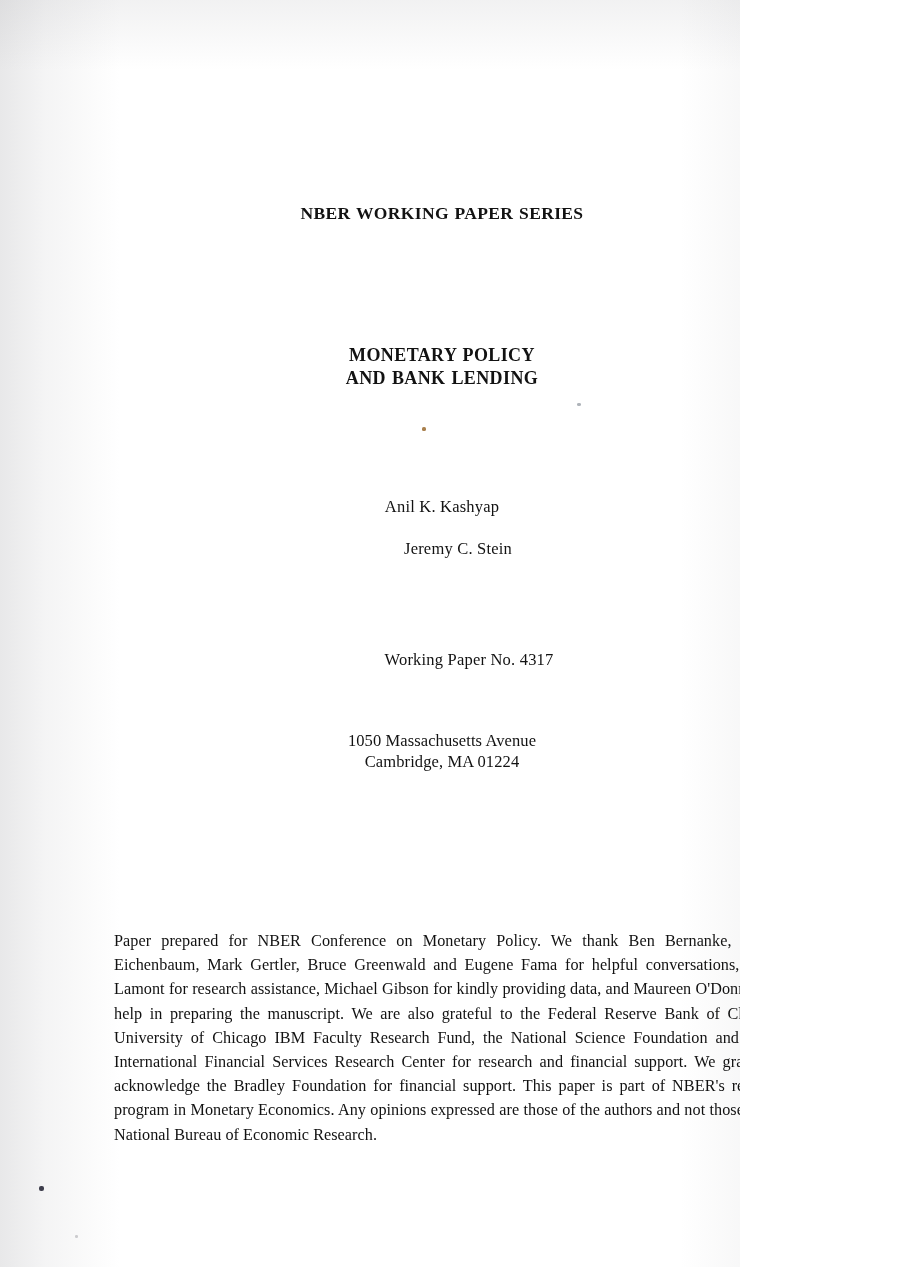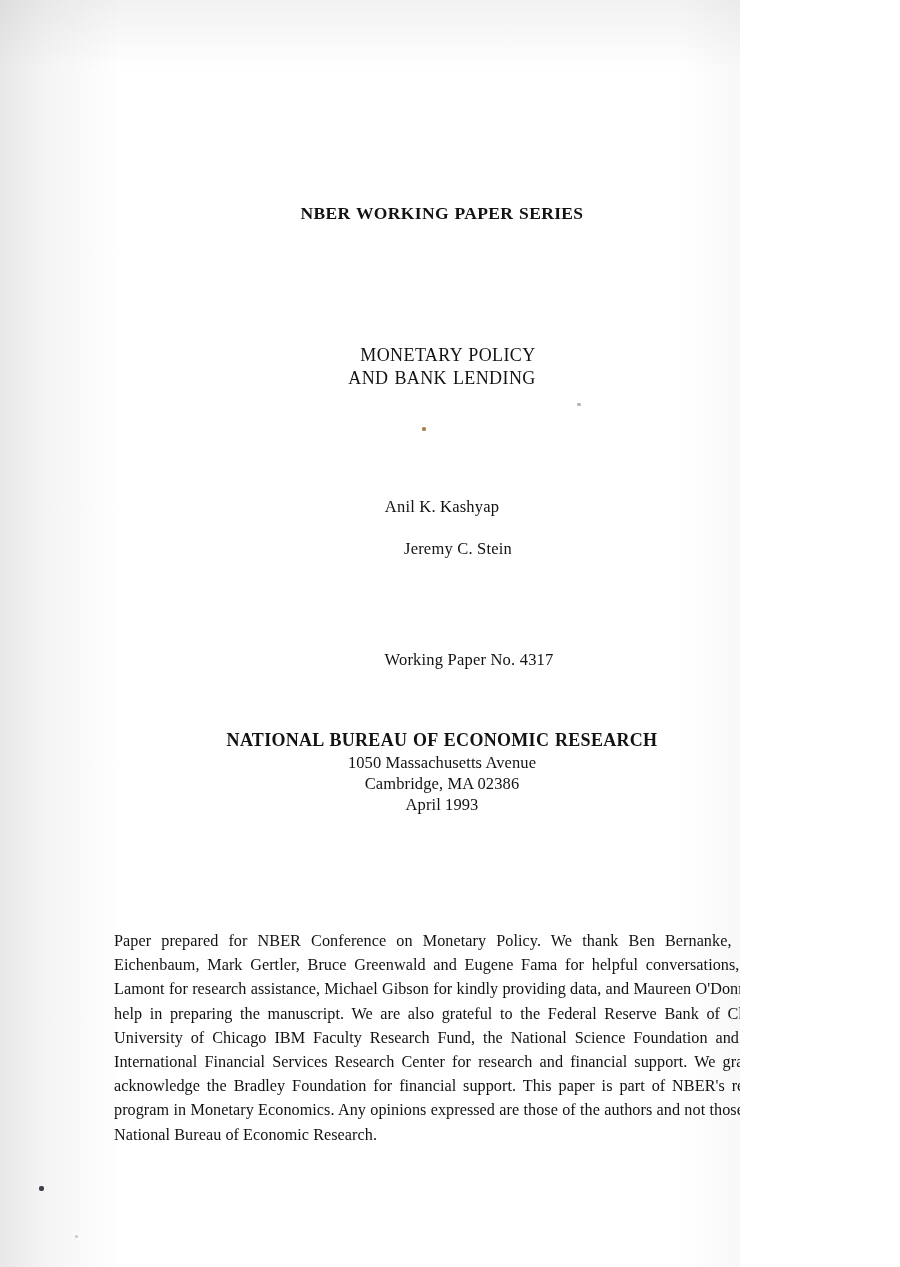--- a/index.html
+++ b/index.html
@@ -62,9 +62,9 @@
   }
   #paper-title .title-inner {
     display: inline-block;
-    text-align: right;
+    text-align: center;
     font-size: 18px;
-    font-weight: 400;
+    font-weight: 700;
     line-height: 22.5px;
     letter-spacing: 0.4px;
     word-spacing: 1px;

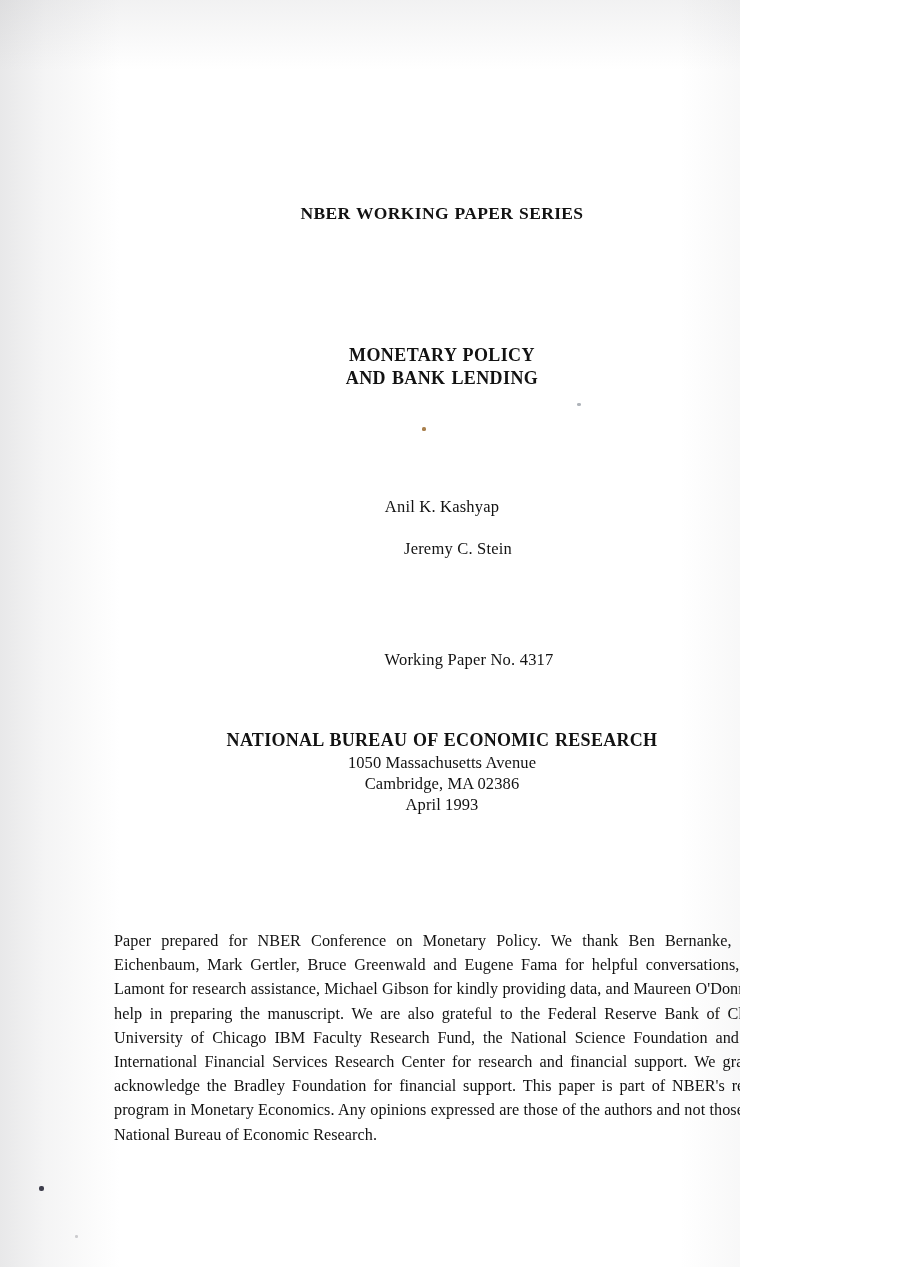--- a/index.html
+++ b/index.html
@@ -160,7 +160,6 @@
   <div class="centerblock" id="working-paper-number">Working Paper No. 4317</div>
 
   <div class="centerblock" id="institution-block">
-    <span id="institution-name">NATIONAL BUREAU OF ECONOMIC RESEARCH</span>
     <span class="address-line">1050 Massachusetts Avenue</span>
     <span class="address-line">Cambridge, MA 02386</span>
     <span class="address-line">April 1993</span>

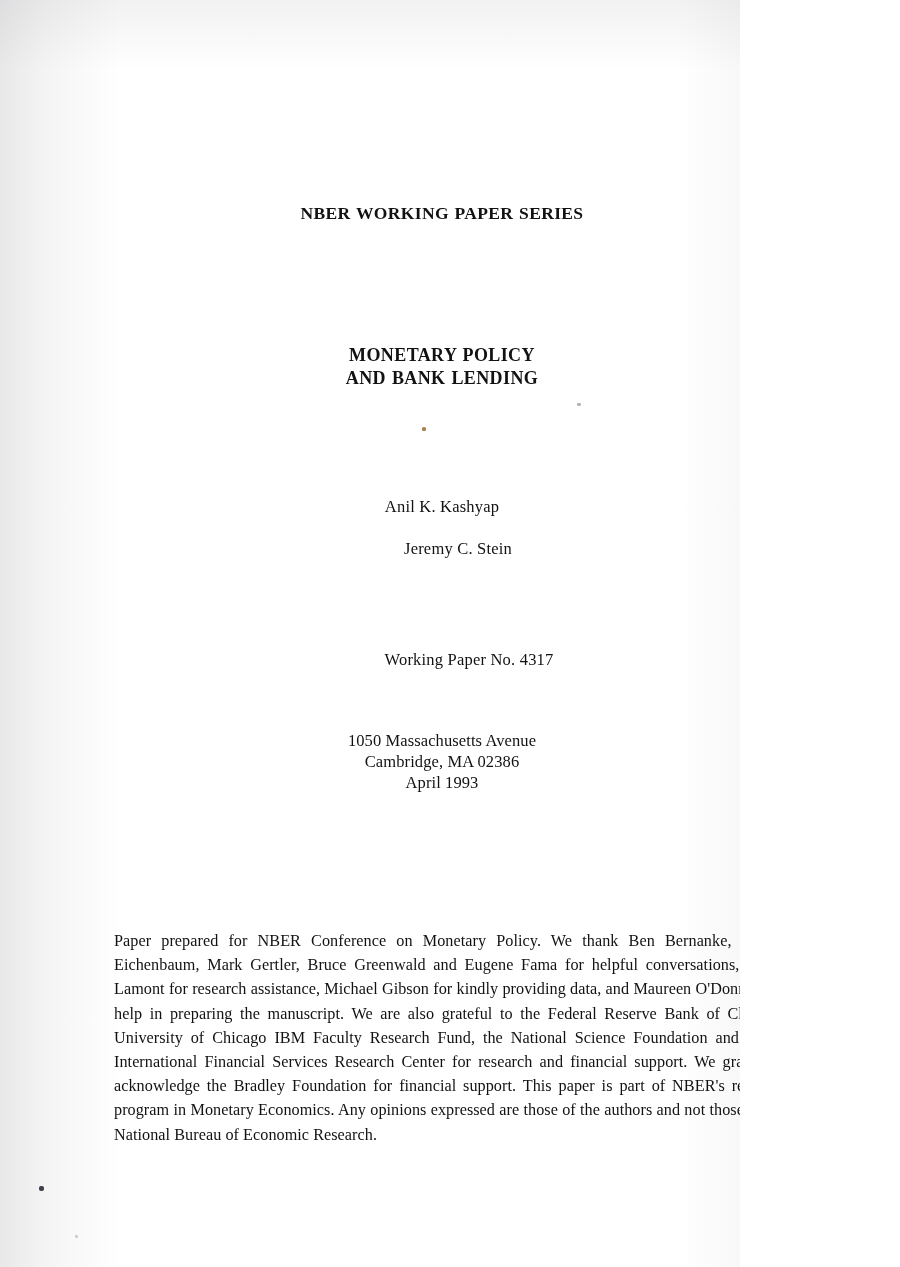--- a/index.html
+++ b/index.html
@@ -161,7 +161,7 @@
 
   <div class="centerblock" id="institution-block">
     <span class="address-line">1050 Massachusetts Avenue</span>
-    <span class="address-line">Cambridge, MA 02386</span>
+    <span class="address-line">Cambridge, MA 01224</span>
     <span class="address-line">April 1993</span>
   </div>
 

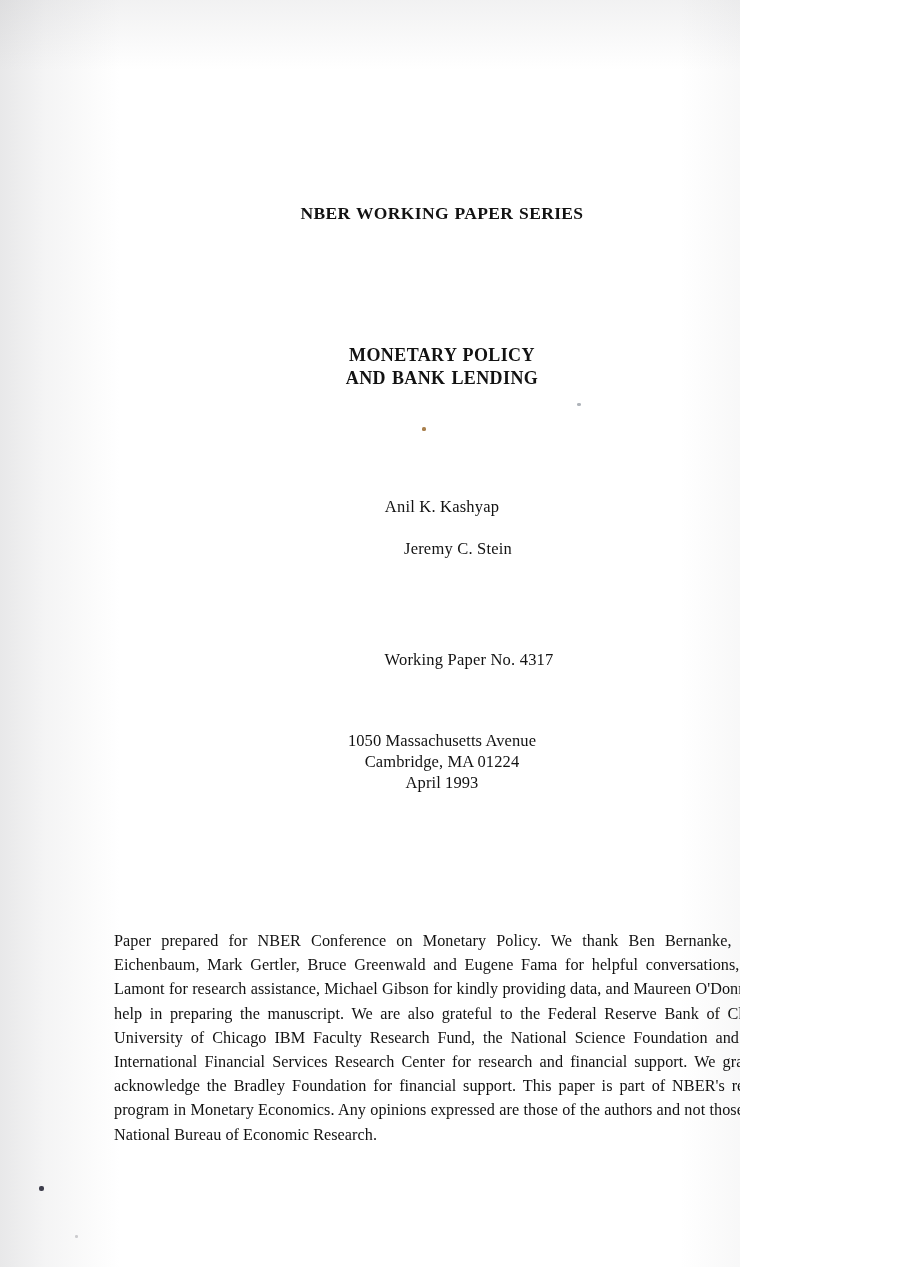--- a/index.html
+++ b/index.html
@@ -162,7 +162,6 @@
   <div class="centerblock" id="institution-block">
     <span class="address-line">1050 Massachusetts Avenue</span>
     <span class="address-line">Cambridge, MA 01224</span>
-    <span class="address-line">April 1993</span>
   </div>
 
   <div id="acknowledgement">

